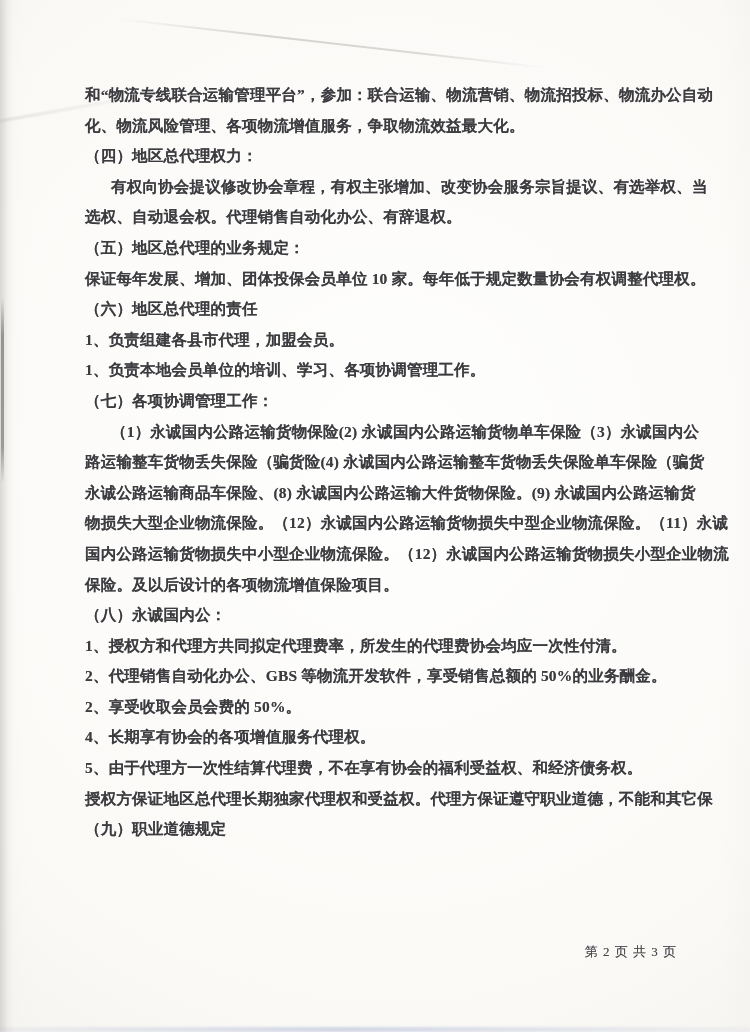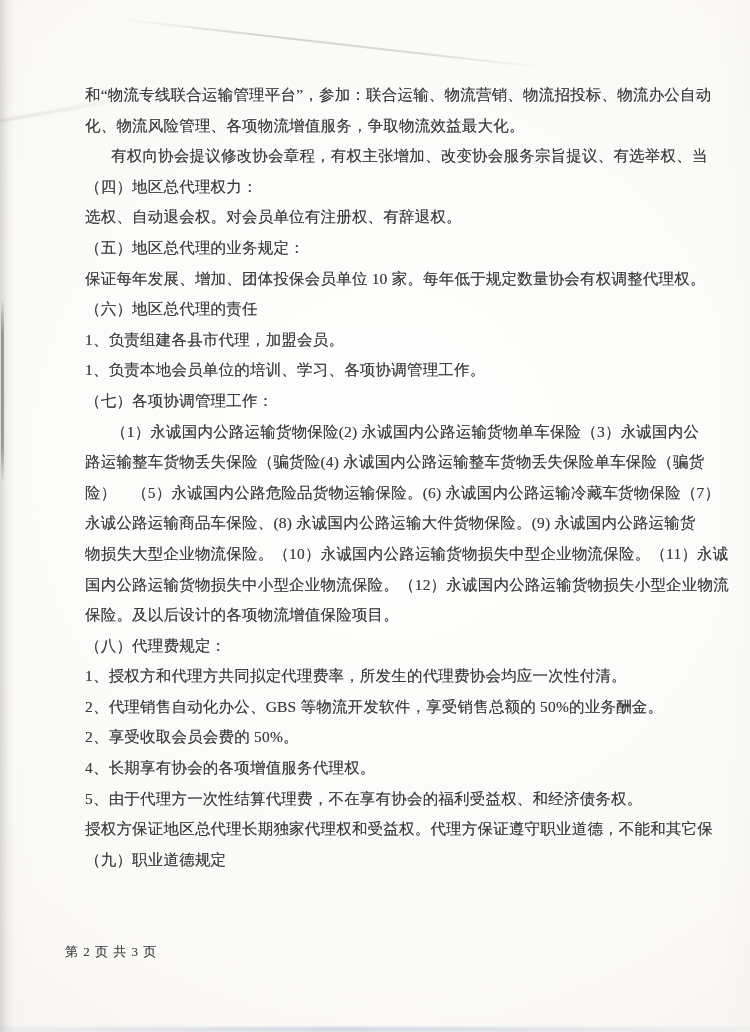--- a/index.html
+++ b/index.html
@@ -65,6 +65,7 @@
     font-size: 15.5px;
     letter-spacing: 0.2px;
     text-shadow: 0 0 0.6px rgba(58,58,64,0.6);
+    font-weight: bold;
   }
   .line {
     height: 30.6px;

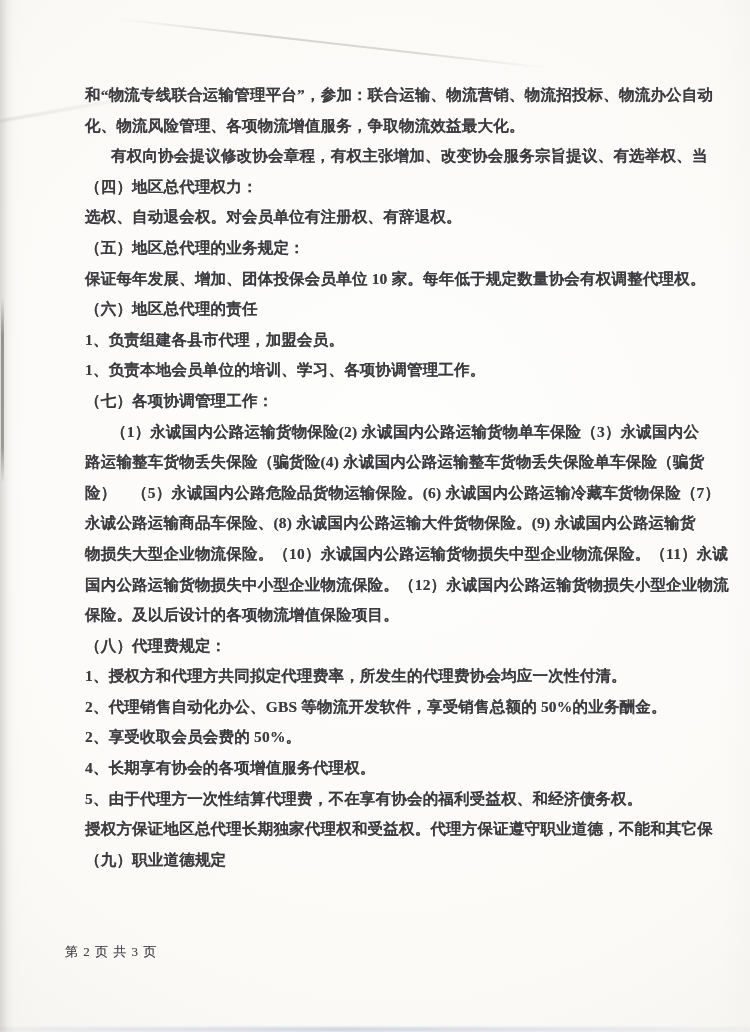--- a/index.html
+++ b/index.html
@@ -98,8 +98,8 @@
   <div class="content" style="color: rgb(60, 60, 64);">
       <div class="line">和“物流专线联合运输管理平台”，参加：联合运输、物流营销、物流招投标、物流办公自动</div>
       <div class="line">化、物流风险管理、各项物流增值服务，争取物流效益最大化。</div>
+      <div class="line">（四）地区总代理权力：</div>
       <div class="line indent">有权向协会提议修改协会章程，有权主张增加、改变协会服务宗旨提议、有选举权、当</div>
-      <div class="line">（四）地区总代理权力：</div>
       <div class="line">选权、自动退会权。对会员单位有注册权、有辞退权。</div>
       <div class="line">（五）地区总代理的业务规定：</div>
       <div class="line">保证每年发展、增加、团体投保会员单位 10 家。每年低于规定数量协会有权调整代理权。</div>

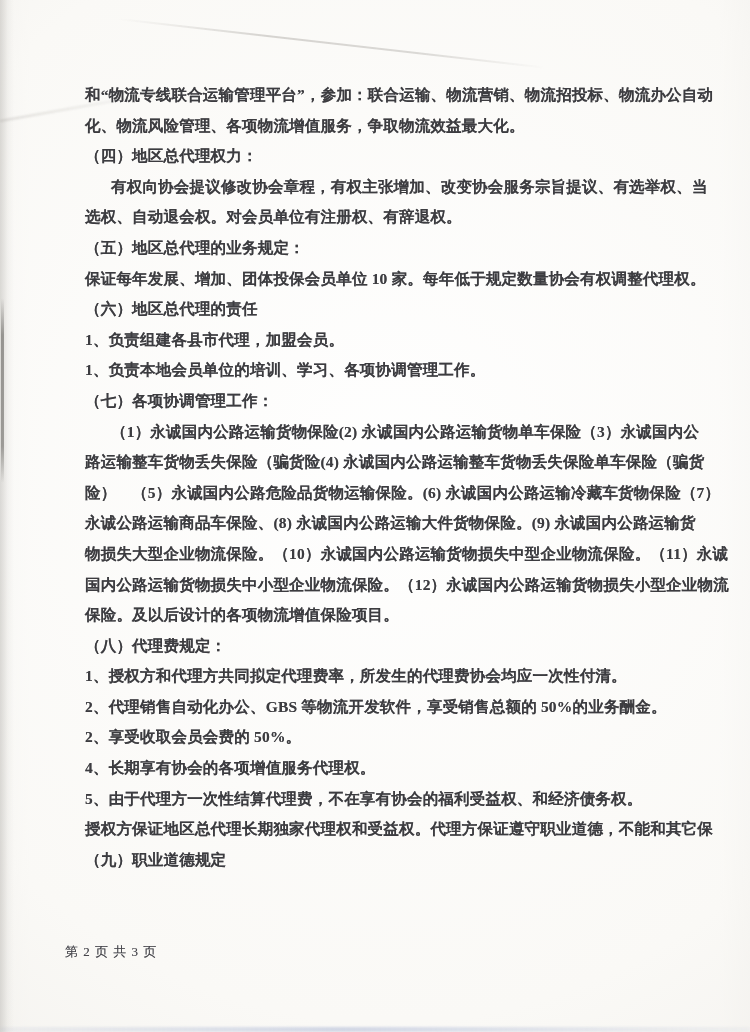--- a/index.html
+++ b/index.html
@@ -100,7 +100,7 @@
       <div class="line">化、物流风险管理、各项物流增值服务，争取物流效益最大化。</div>
       <div class="line">（四）地区总代理权力：</div>
       <div class="line indent">有权向协会提议修改协会章程，有权主张增加、改变协会服务宗旨提议、有选举权、当</div>
-      <div class="line">选权、自动退会权。对会员单位有注册权、有辞退权。</div>
+      <div class="line">选权、自动退会权。代理销售自动化办公、有辞退权。</div>
       <div class="line">（五）地区总代理的业务规定：</div>
       <div class="line">保证每年发展、增加、团体投保会员单位 10 家。每年低于规定数量协会有权调整代理权。</div>
       <div class="line">（六）地区总代理的责任</div>

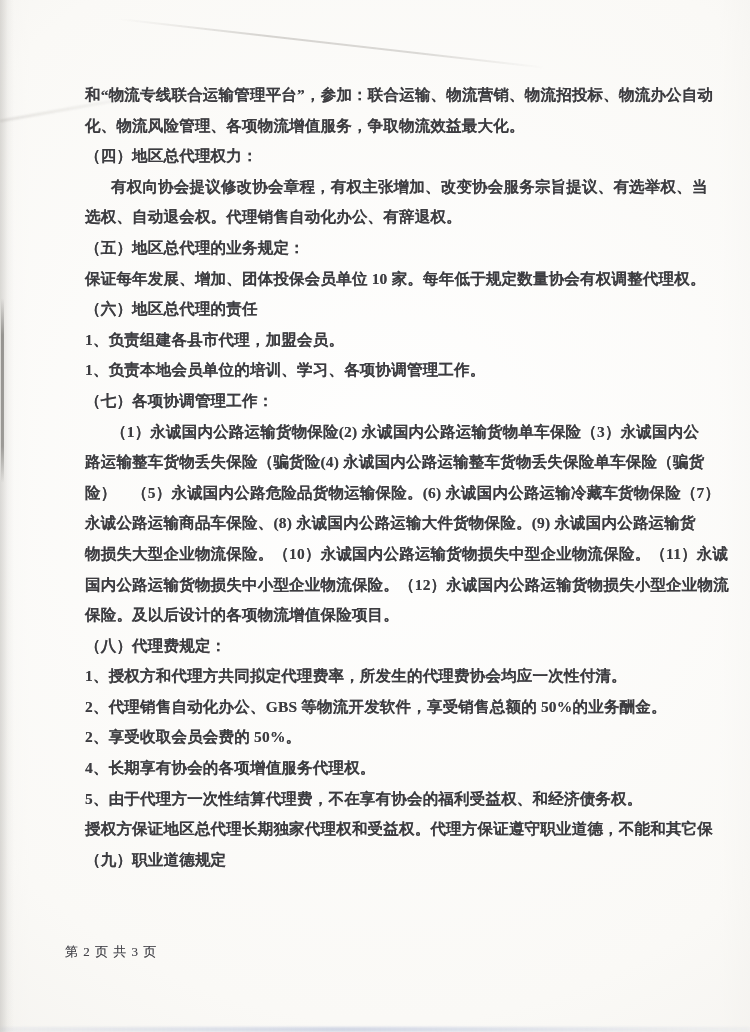--- a/index.html
+++ b/index.html
@@ -109,7 +109,6 @@
       <div class="line">（七）各项协调管理工作：</div>
       <div class="line indent">（1）永诚国内公路运输货物保险(2) 永诚国内公路运输货物单车保险（3）永诚国内公</div>
       <div class="line">路运输整车货物丢失保险（骗货险(4) 永诚国内公路运输整车货物丢失保险单车保险（骗货</div>
-      <div class="line">险）　（5）永诚国内公路危险品货物运输保险。(6) 永诚国内公路运输冷藏车货物保险（7）</div>
       <div class="line">永诚公路运输商品车保险、(8) 永诚国内公路运输大件货物保险。(9) 永诚国内公路运输货</div>
       <div class="line">物损失大型企业物流保险。（10）永诚国内公路运输货物损失中型企业物流保险。（11）永诚</div>
       <div class="line">国内公路运输货物损失中小型企业物流保险。（12）永诚国内公路运输货物损失小型企业物流</div>

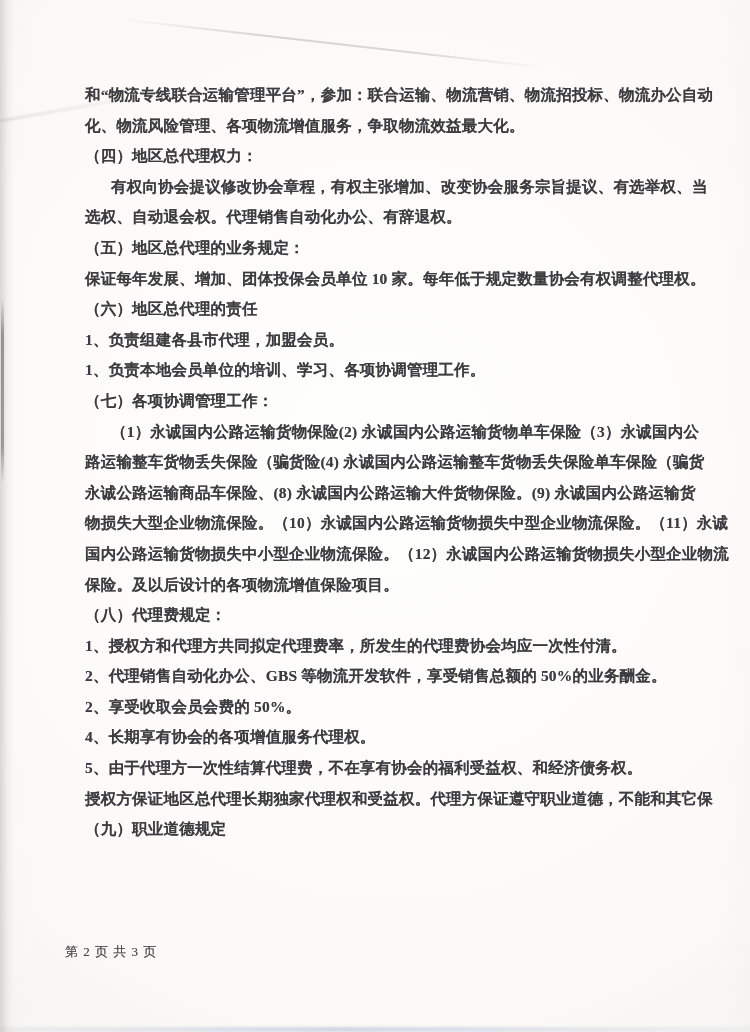--- a/index.html
+++ b/index.html
@@ -110,7 +110,7 @@
       <div class="line indent">（1）永诚国内公路运输货物保险(2) 永诚国内公路运输货物单车保险（3）永诚国内公</div>
       <div class="line">路运输整车货物丢失保险（骗货险(4) 永诚国内公路运输整车货物丢失保险单车保险（骗货</div>
       <div class="line">永诚公路运输商品车保险、(8) 永诚国内公路运输大件货物保险。(9) 永诚国内公路运输货</div>
-      <div class="line">物损失大型企业物流保险。（10）永诚国内公路运输货物损失中型企业物流保险。（11）永诚</div>
+      <div class="line">物损失大型企业物流保险。（12）永诚国内公路运输货物损失中型企业物流保险。（11）永诚</div>
       <div class="line">国内公路运输货物损失中小型企业物流保险。（12）永诚国内公路运输货物损失小型企业物流</div>
       <div class="line">保险。及以后设计的各项物流增值保险项目。</div>
       <div class="line">（八）代理费规定：</div>

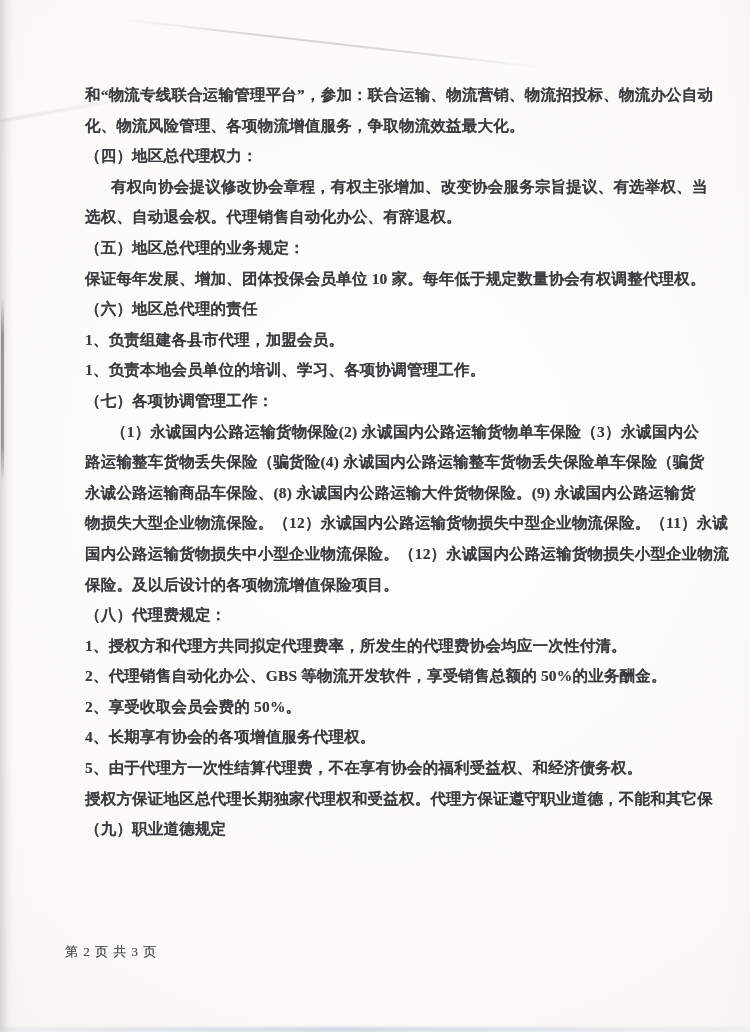--- a/index.html
+++ b/index.html
@@ -113,7 +113,7 @@
       <div class="line">物损失大型企业物流保险。（12）永诚国内公路运输货物损失中型企业物流保险。（11）永诚</div>
       <div class="line">国内公路运输货物损失中小型企业物流保险。（12）永诚国内公路运输货物损失小型企业物流</div>
       <div class="line">保险。及以后设计的各项物流增值保险项目。</div>
-      <div class="line">（八）代理费规定：</div>
+      <div class="line">（八）永诚国内公：</div>
       <div class="line">1、授权方和代理方共同拟定代理费率，所发生的代理费协会均应一次性付清。</div>
       <div class="line">2、代理销售自动化办公、GBS 等物流开发软件，享受销售总额的 50%的业务酬金。</div>
       <div class="line">2、享受收取会员会费的 50%。</div>

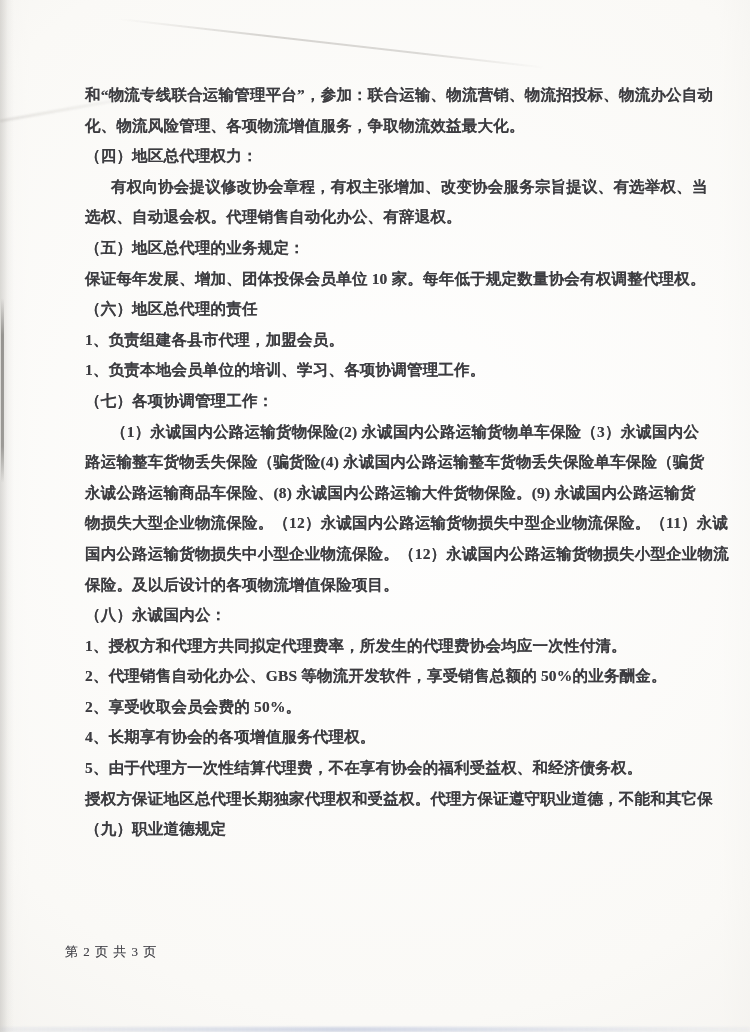--- a/index.html
+++ b/index.html
@@ -77,7 +77,7 @@
     position: absolute;
     left: 85px; top: 943px;
     width: 612px;
-    text-align: left;
+    text-align: right;
     transform: translateX(-20px);
     color: #46464c;
     font-size: 13px;

